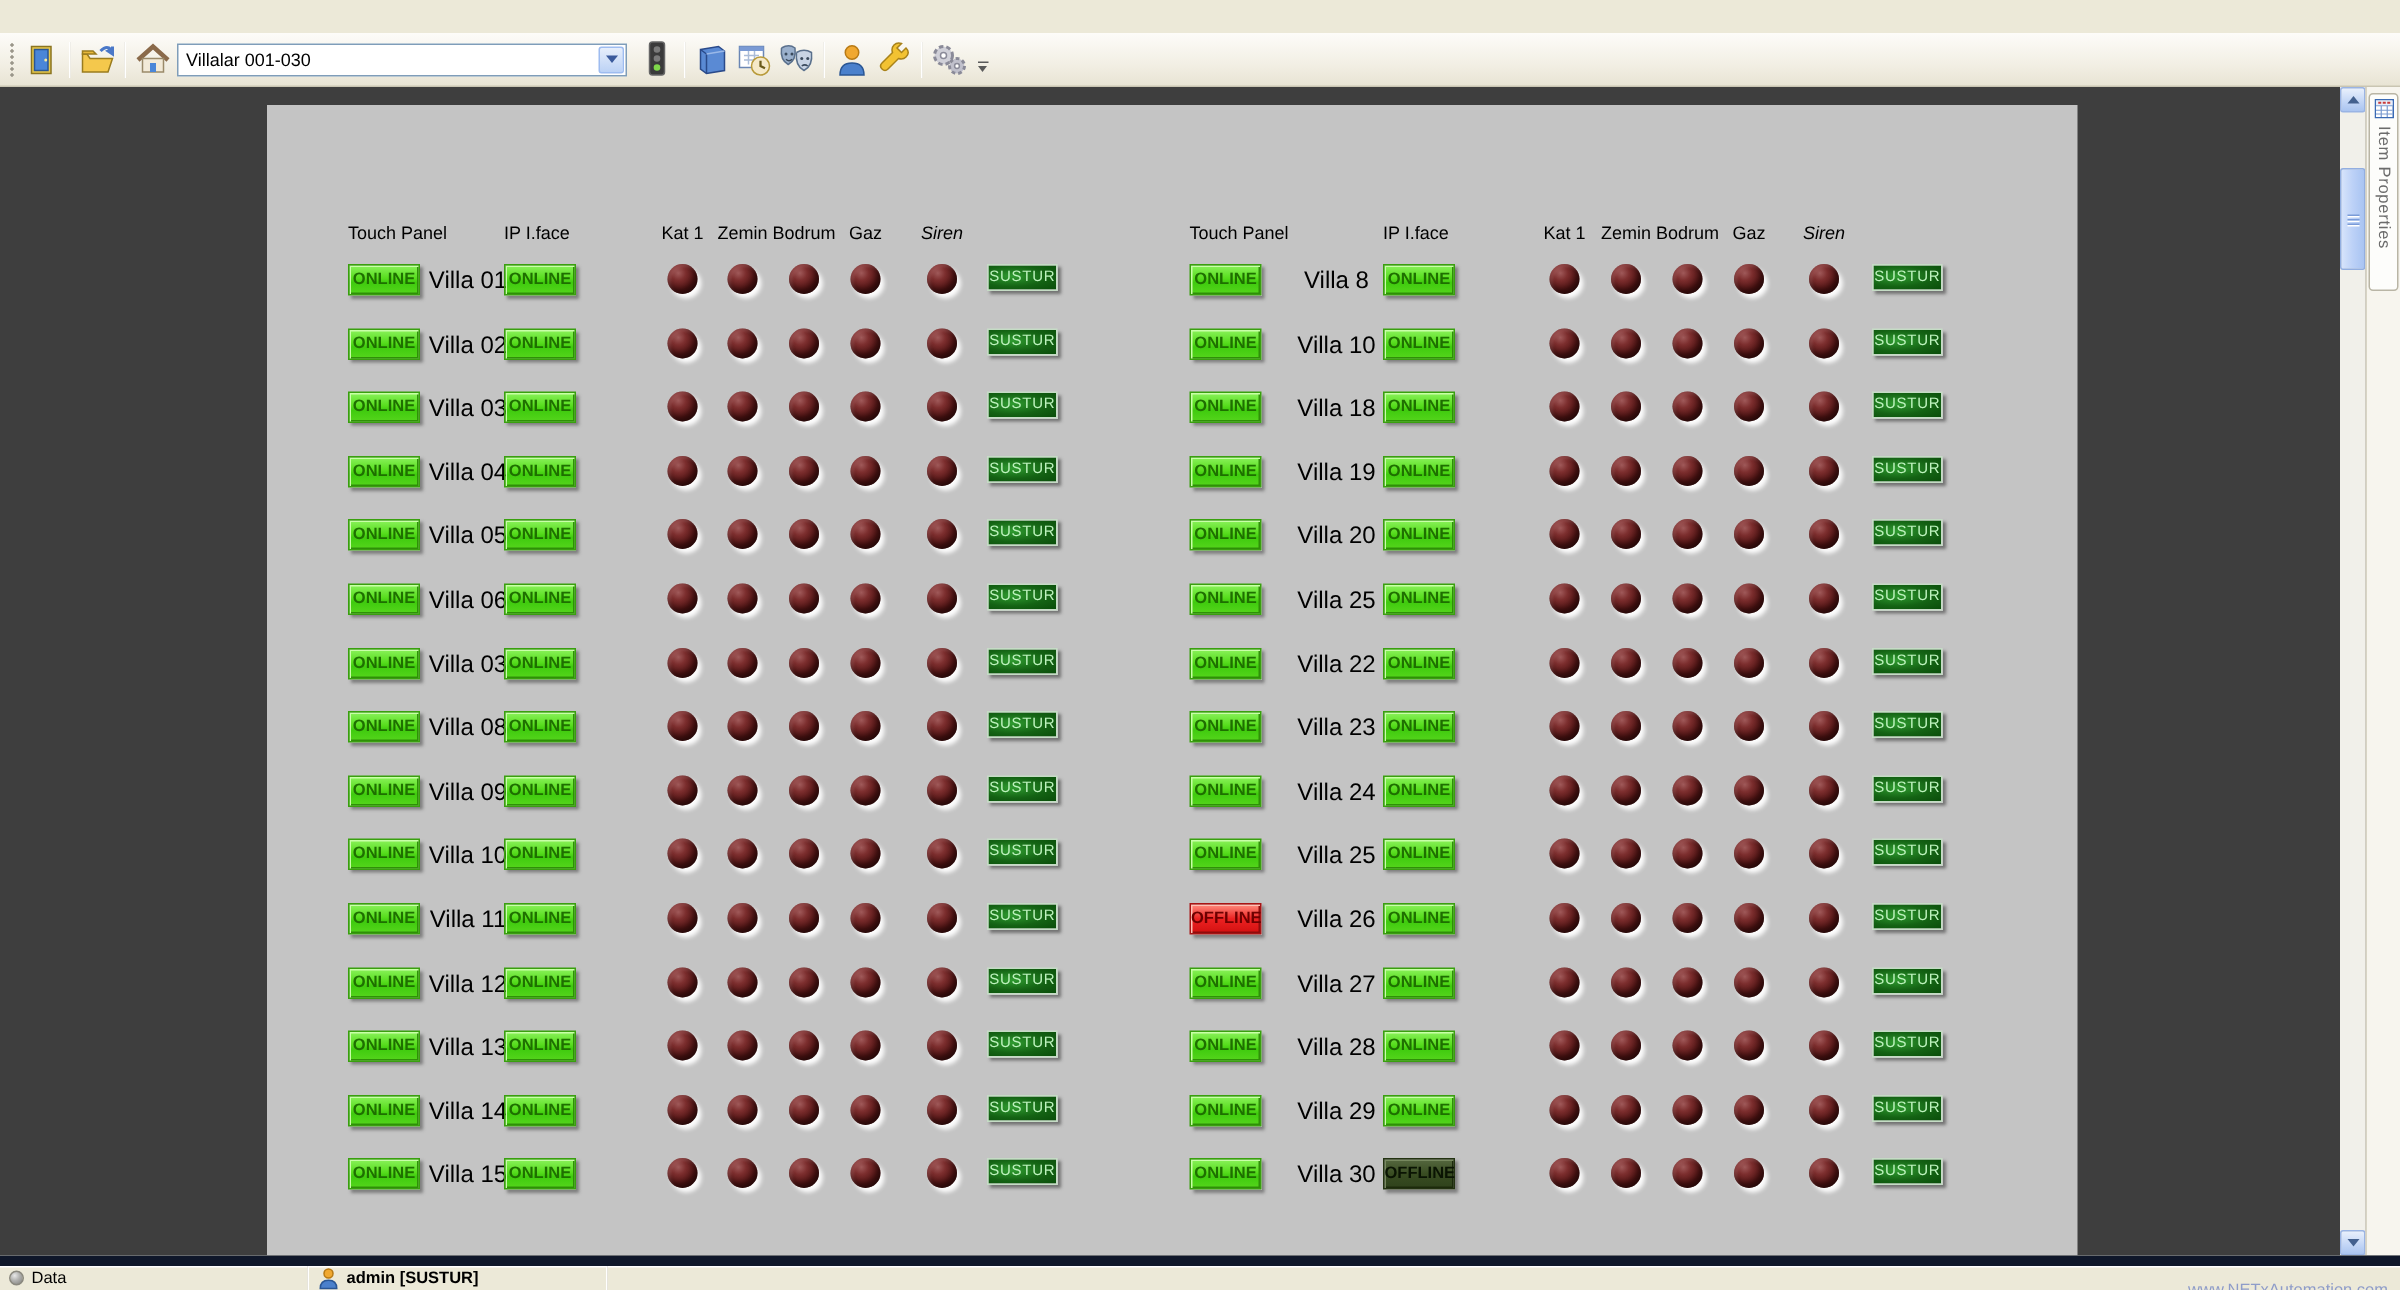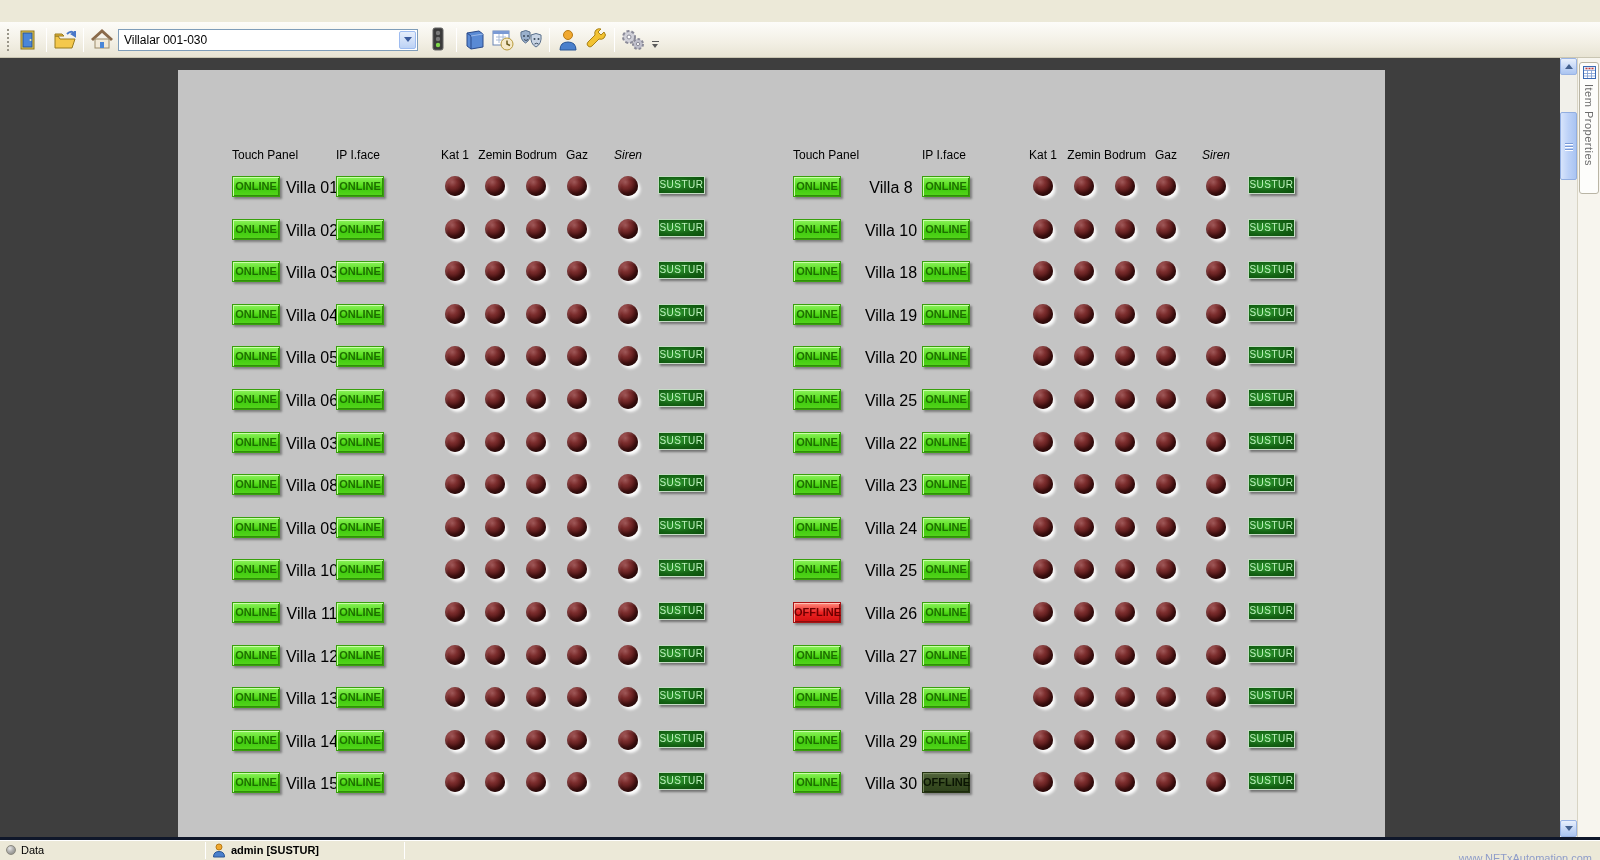--- a/index.html
+++ b/index.html
@@ -103,7 +103,7 @@
 
   
   .statusbar { position:absolute; left:0; top:837px; width:1600px; height:23px;
-    background:#ece9d8; border-top:3px solid #0f172a; box-shadow:inset 0 1px 0 #fff; display:flex; align-items:center; font-size:11px; color:#000; }
+    background:#ece9d8; border-top:7px solid #0f172a; box-shadow:inset 0 1px 0 #fff; display:flex; align-items:center; font-size:11px; color:#000; }
   .sb-sep { width:1px; height:17px; background:#aca899; border-right:1px solid #ffffff; }
   .sb-cell { display:flex; align-items:center; height:100%; }
   .sb-data { width:205px; padding-left:6px; gap:5px; }

